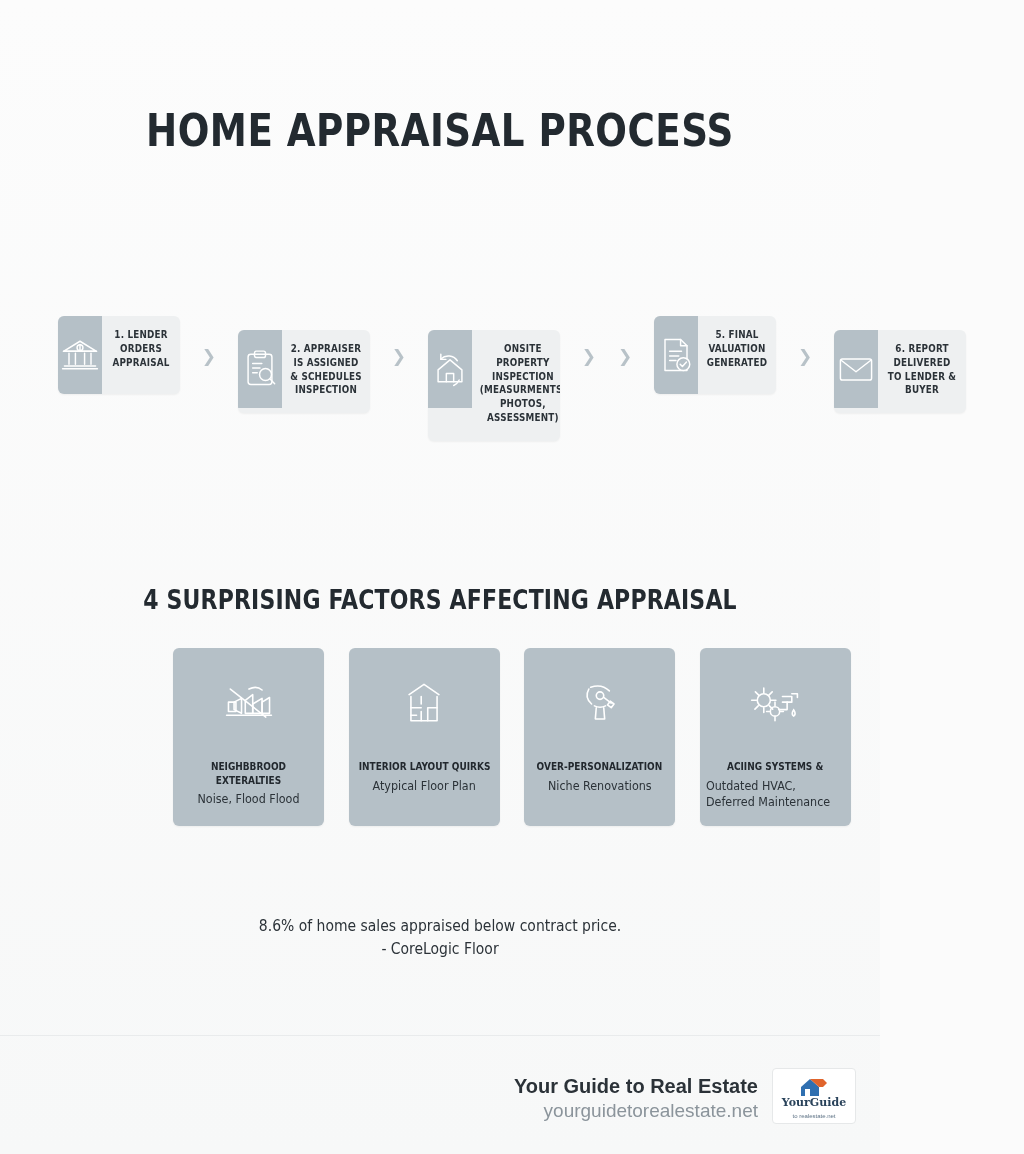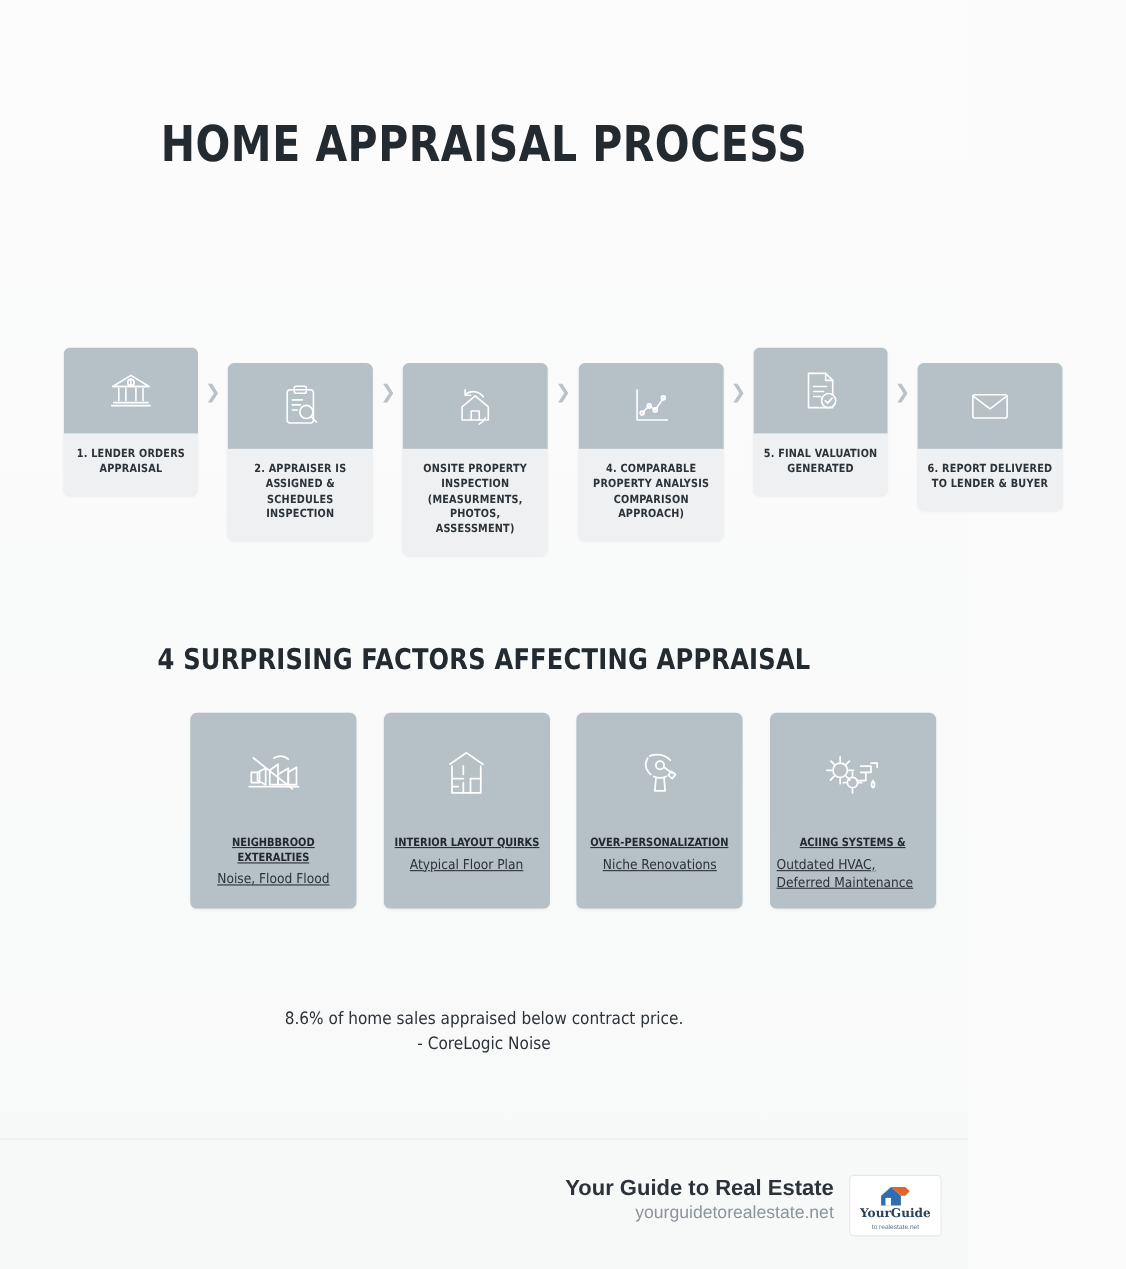--- a/index.html
+++ b/index.html
@@ -50,7 +50,7 @@
   .step {
     width: 122px;
     display: flex;
-    flex-direction: column;
+    flex-direction: row;
     align-items: stretch;
     border-radius: 6px;
     overflow: hidden;

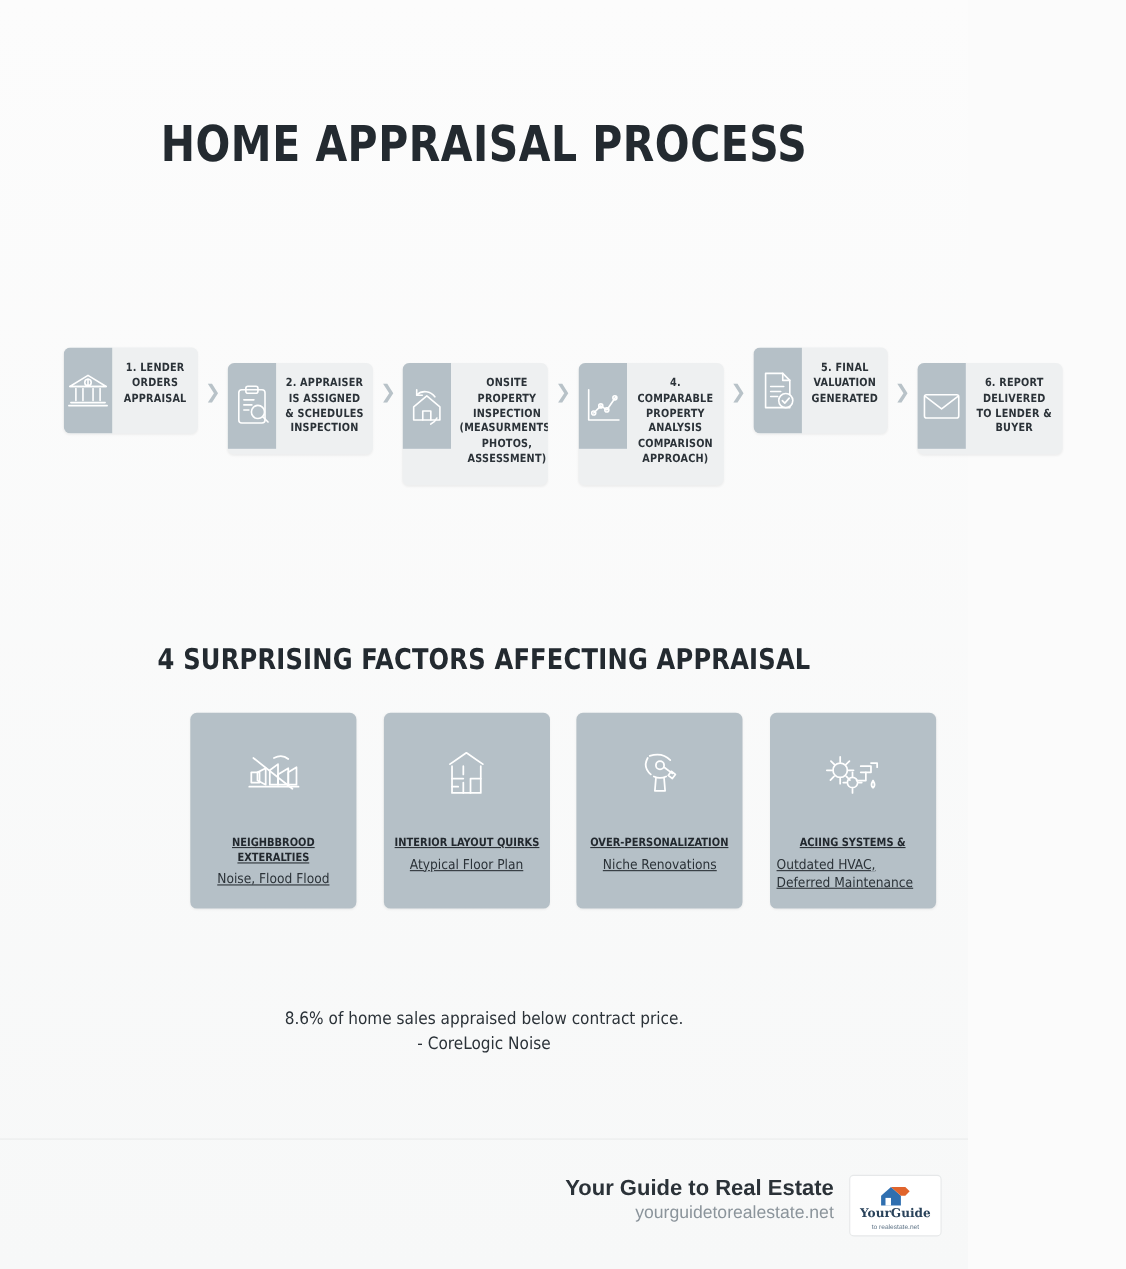--- a/index.html
+++ b/index.html
@@ -305,19 +305,6 @@
 
     <div class="arrow">❯</div>
 
-    <div class="step wide">
-      <div class="step-icon">
-        <svg viewBox="0 0 48 48">
-          <path d="M10 8 V38 H40"></path>
-          <path d="M15 31 L22 24 L28 28 L37 15"></path>
-          <circle cx="15" cy="31" r="2"></circle>
-          <circle cx="22" cy="24" r="2"></circle>
-          <circle cx="28" cy="28" r="2"></circle>
-          <circle cx="36" cy="16" r="2"></circle>
-        </svg>
-      </div>
-      <div class="step-label">4. COMPARABLE PROPERTY ANALYSIS COMPARISON APPROACH)</div>
-    </div>
 
     <div class="arrow">❯</div>
 

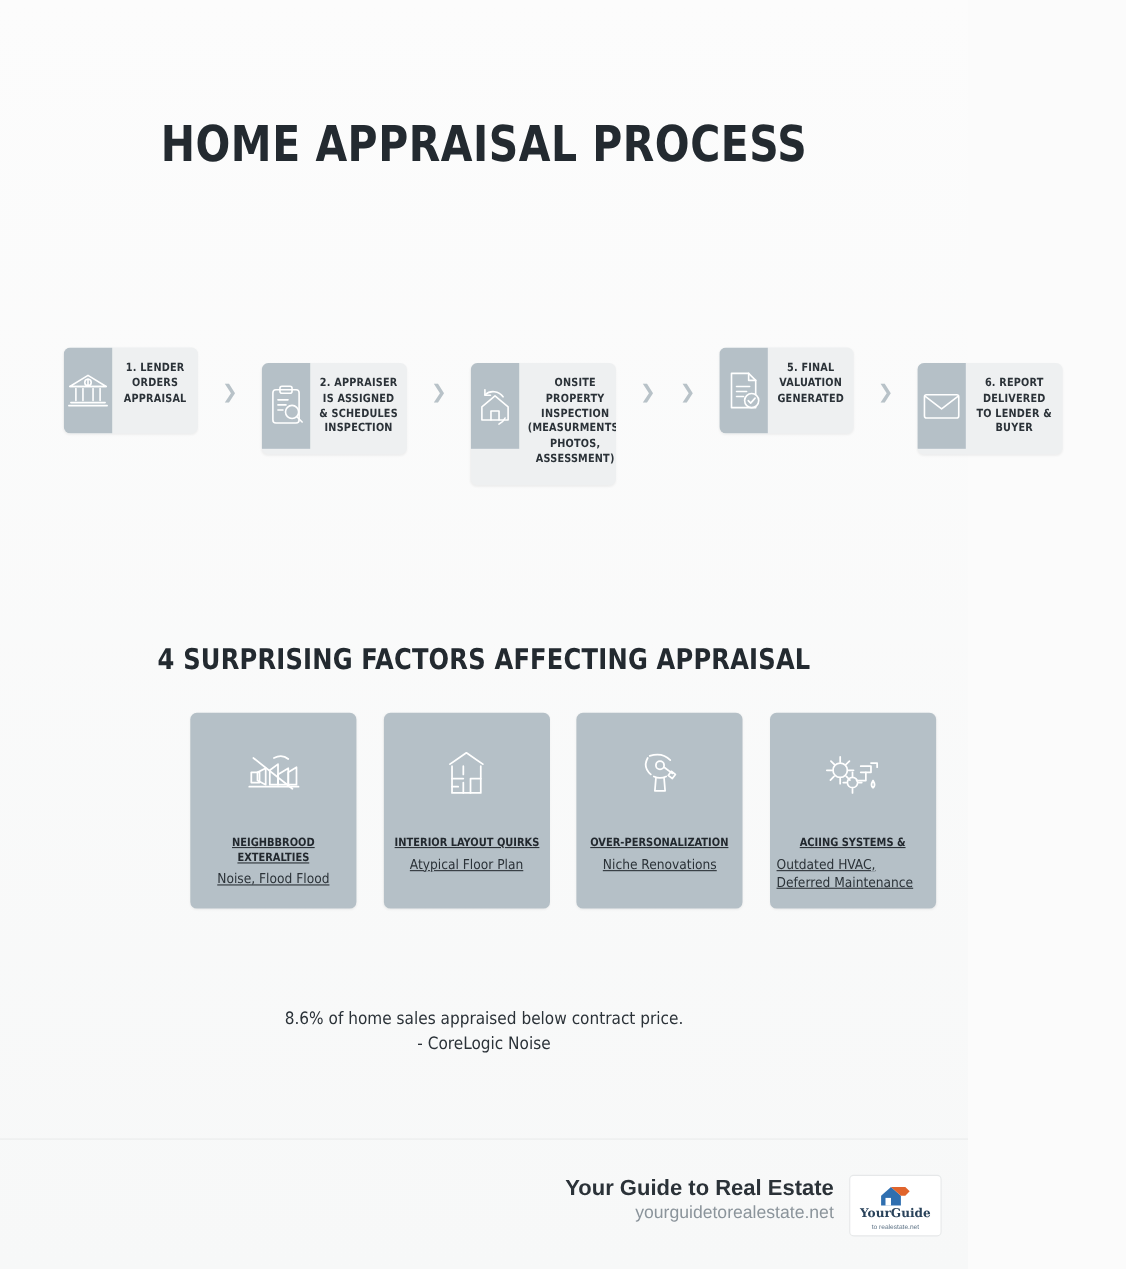--- a/index.html
+++ b/index.html
@@ -130,7 +130,6 @@
     align-items: center;
     justify-content: flex-start;
     box-shadow: 0 1px 2px rgba(0,0,0,0.05);
-    text-decoration: underline;
   }
   .factor-icon {
     height: 112px;

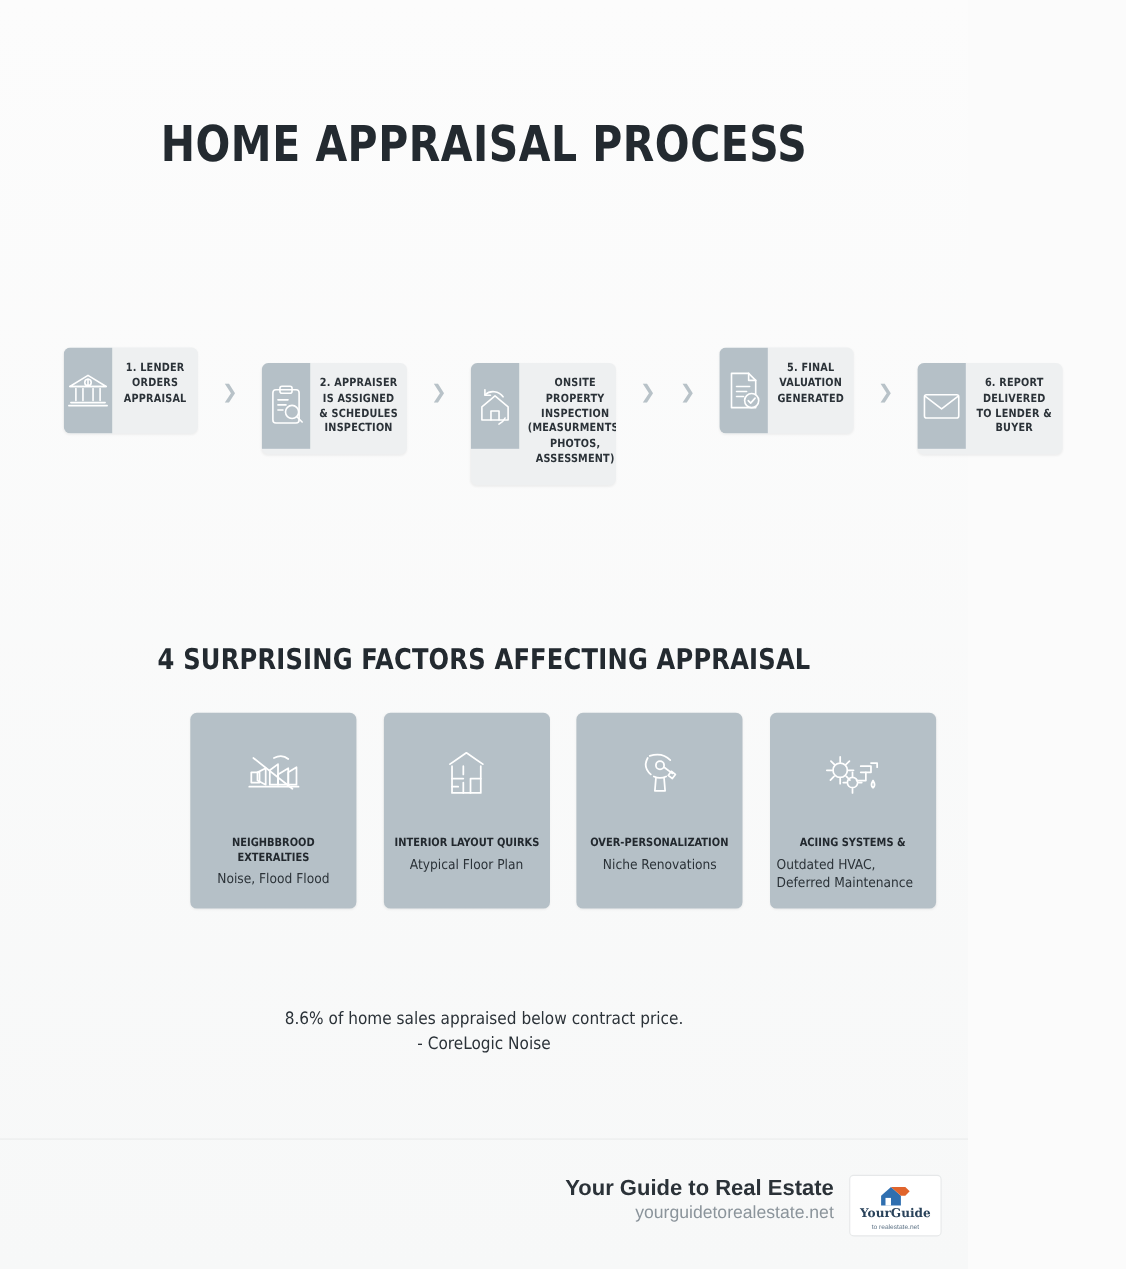--- a/index.html
+++ b/index.html
@@ -406,7 +406,7 @@
 
   <div class="stat">
     <span>8.6% of home sales appraised below contract price.</span>
-    <span class="stat-source">- CoreLogic Noise</span>
+    <span class="stat-source">- CoreLogic Floor</span>
   </div>
 
   <div class="footer-divider"></div>

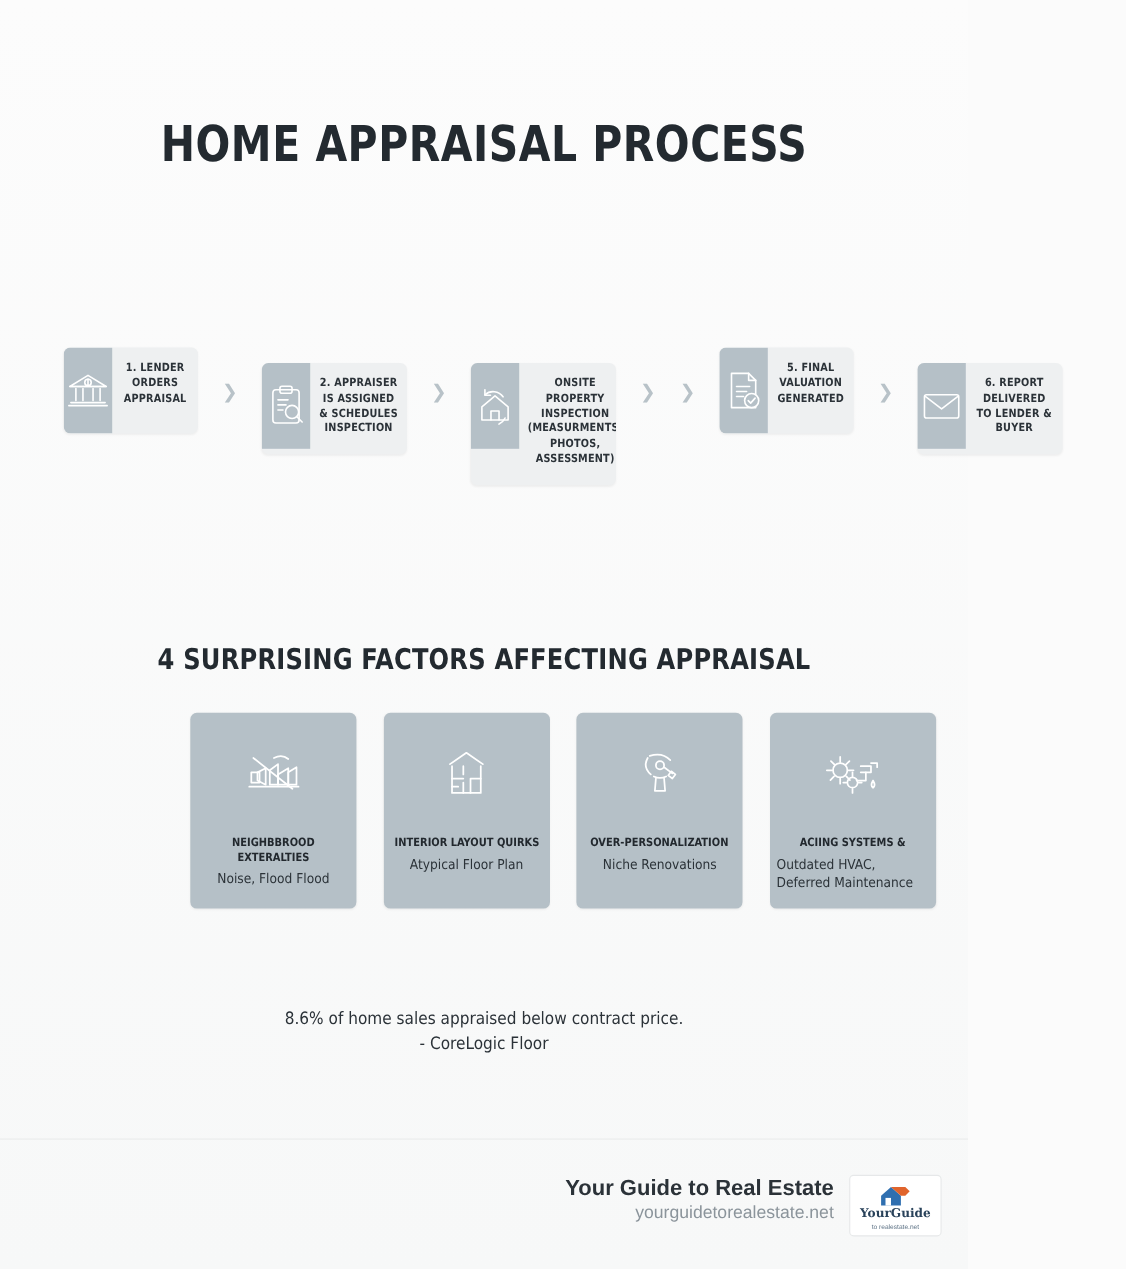--- a/index.html
+++ b/index.html
@@ -194,7 +194,7 @@
     bottom: 30px;
     right: 24px;
     display: flex;
-    align-items: flex-start;
+    align-items: flex-end;
     gap: 14px;
   }
   .footer-text {

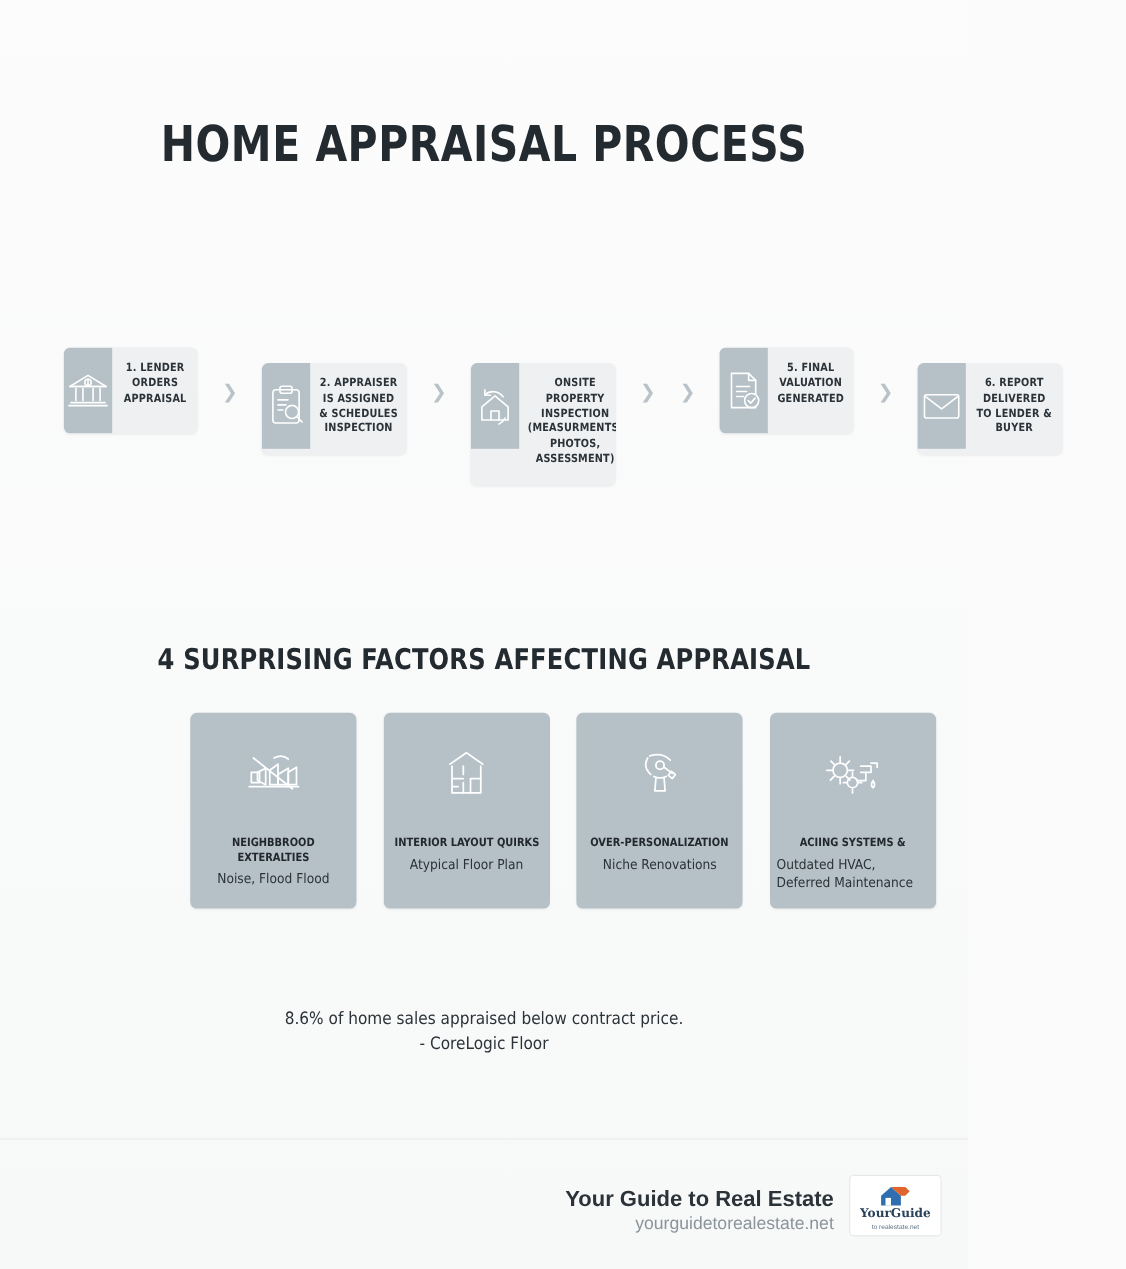--- a/index.html
+++ b/index.html
@@ -207,7 +207,7 @@
     line-height: 1.25;
   }
   .footer-url {
-    font-size: 16px;
+    font-size: 19px;
     color: #8b949b;
     line-height: 1.3;
   }

